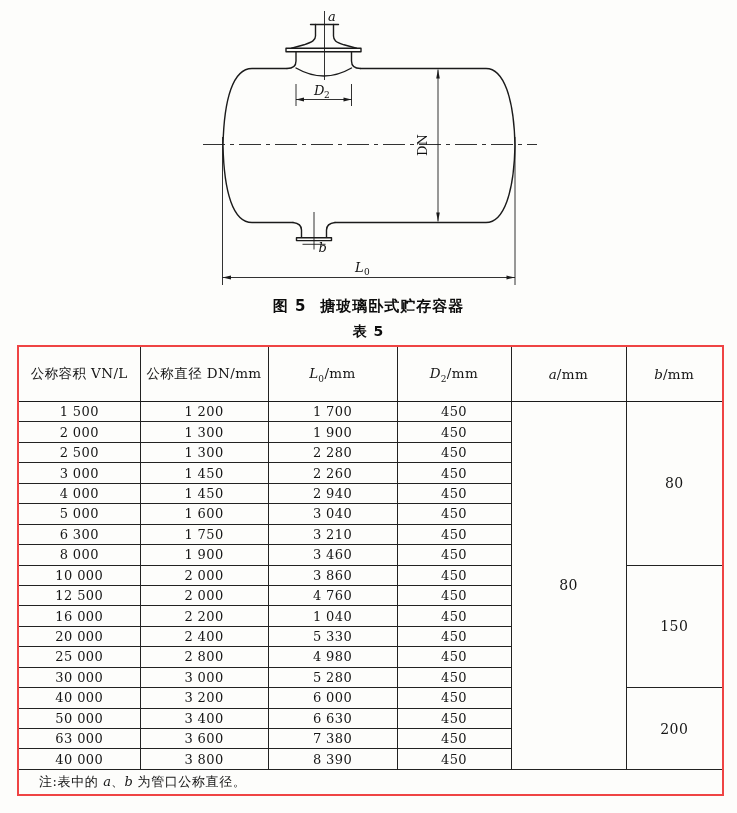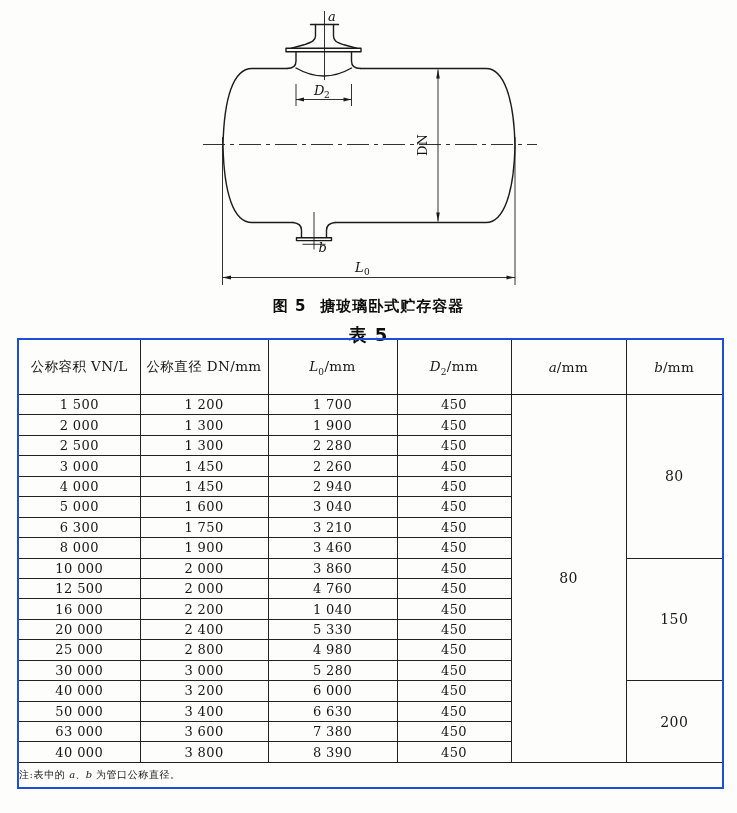--- a/index.html
+++ b/index.html
@@ -28,7 +28,7 @@
   .tbl-caption{
     position:absolute;top:323px;left:0;width:737px;
     text-align:center;font-family:"DejaVu Sans","Liberation Sans",sans-serif;
-    font-weight:bold;font-size:18px;letter-spacing:1px;color:#0d0d0d;
+    font-weight:bold;font-size:14px;letter-spacing:1px;color:#0d0d0d;
   }
   table.spec{
     position:absolute;left:17px;top:338px;width:705px;

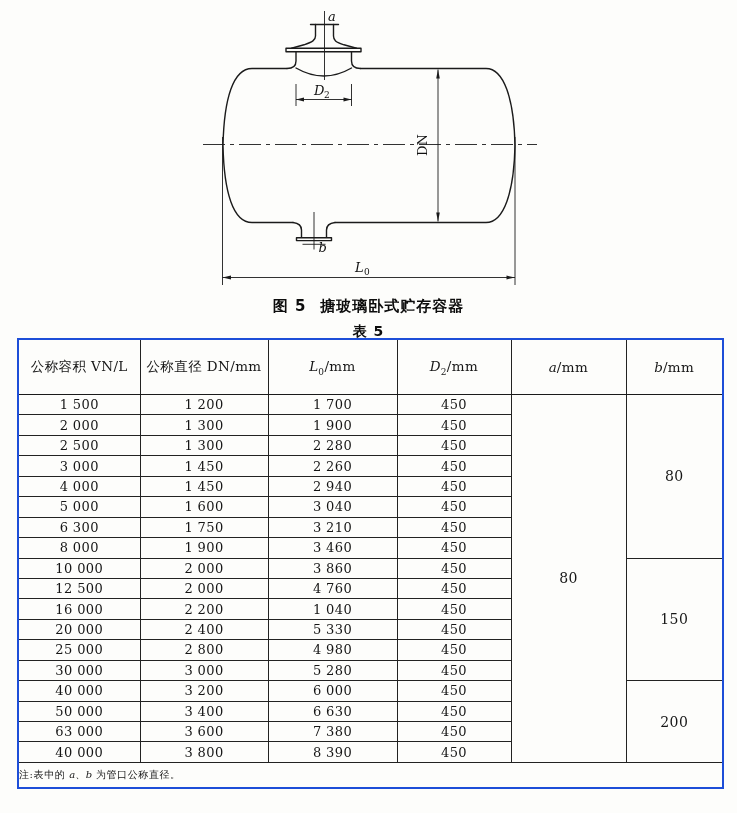--- a/index.html
+++ b/index.html
@@ -31,9 +31,9 @@
     font-weight:bold;font-size:14px;letter-spacing:1px;color:#0d0d0d;
   }
   table.spec{
-    position:absolute;left:17px;top:338px;width:705px;
+    position:absolute;left:17px;top:345px;width:705px;
     border-collapse:collapse;table-layout:fixed;
-    border:2px solid #1d4ed8;
+    border:2px solid #ef4444;
     font-size:13px;
   }
   table.spec th, table.spec td{

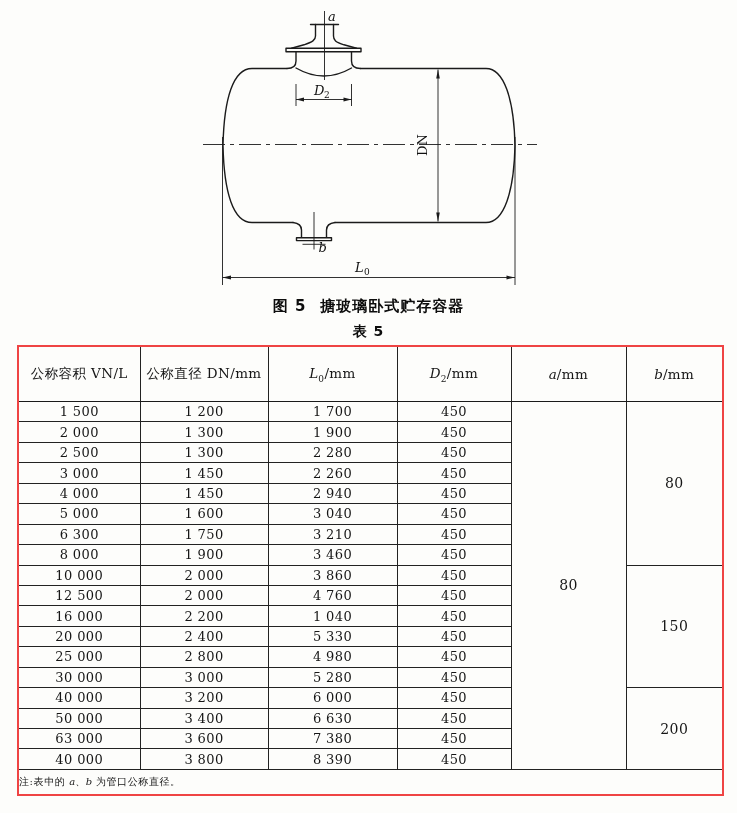--- a/index.html
+++ b/index.html
@@ -48,8 +48,8 @@
   table.spec sub{font-size:9px;}
   table.spec i{font-style:italic;letter-spacing:0;}
   table.spec td.note{
-    height:24px;text-align:left;
-    font-size:10px;border-top:1.6px solid #1a1a1a;letter-spacing:0.6px;
+    height:24px;text-align:left;padding-left:20px;
+    font-size:13px;border-top:1.6px solid #1a1a1a;letter-spacing:0.6px;
   }
 </style>
 </head>

